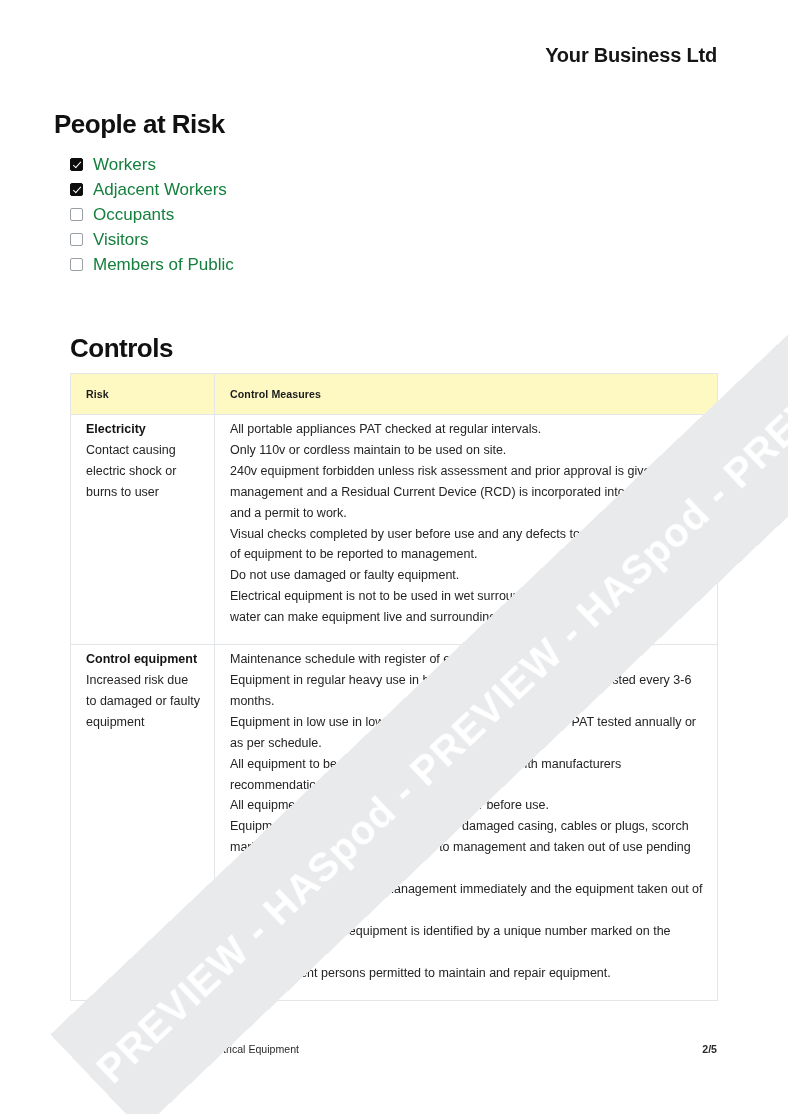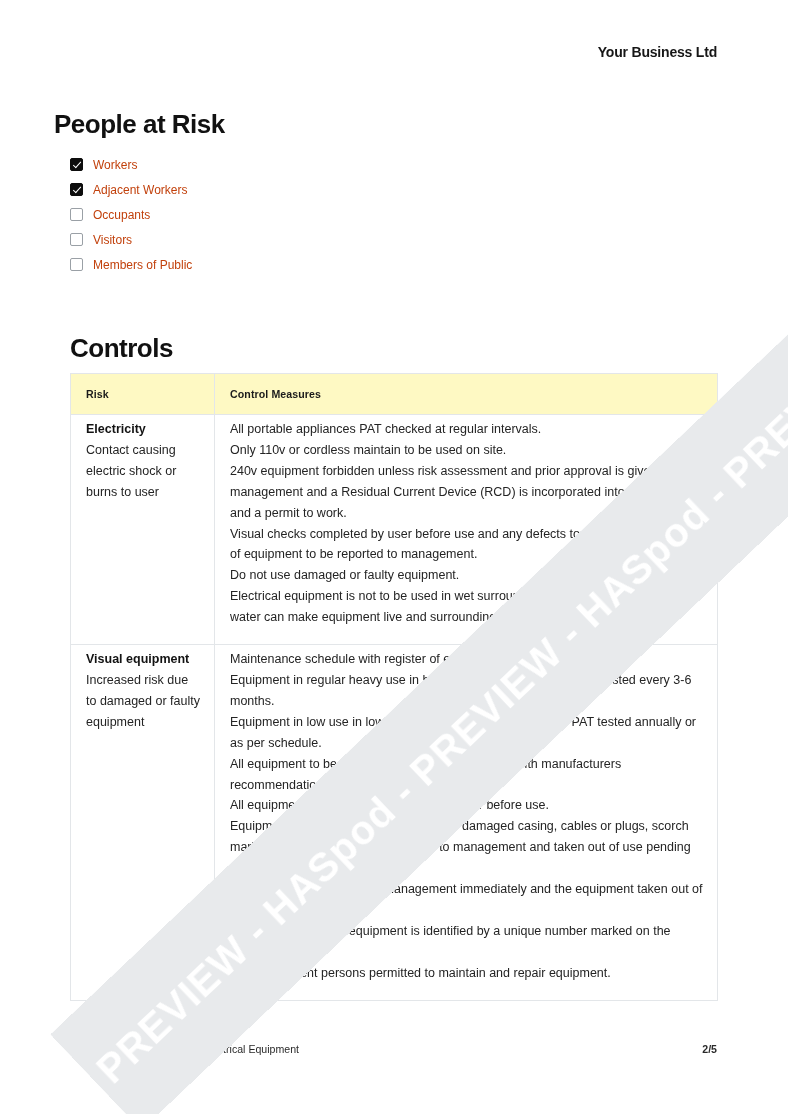--- a/index.html
+++ b/index.html
@@ -31,7 +31,7 @@
     text-align: right;
   }
   .company-name {
-    font-size: 14px;
+    font-size: 20px;
     font-weight: bold;
     letter-spacing: -0.2px;
     color: #161616;

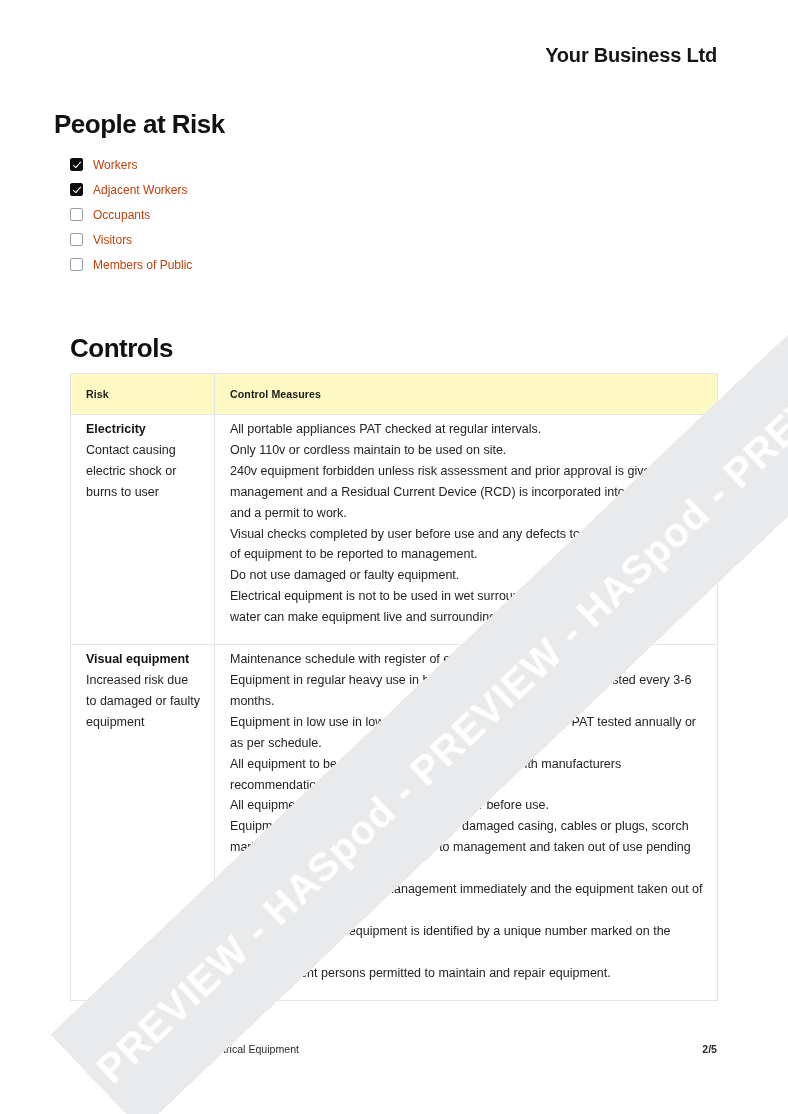--- a/index.html
+++ b/index.html
@@ -96,8 +96,8 @@
     transform: rotate(42deg);
   }
   .people-label {
-    font-size: 12px;
-    color: #c2410c;
+    font-size: 17px;
+    color: #15803d;
     line-height: 1;
   }
 

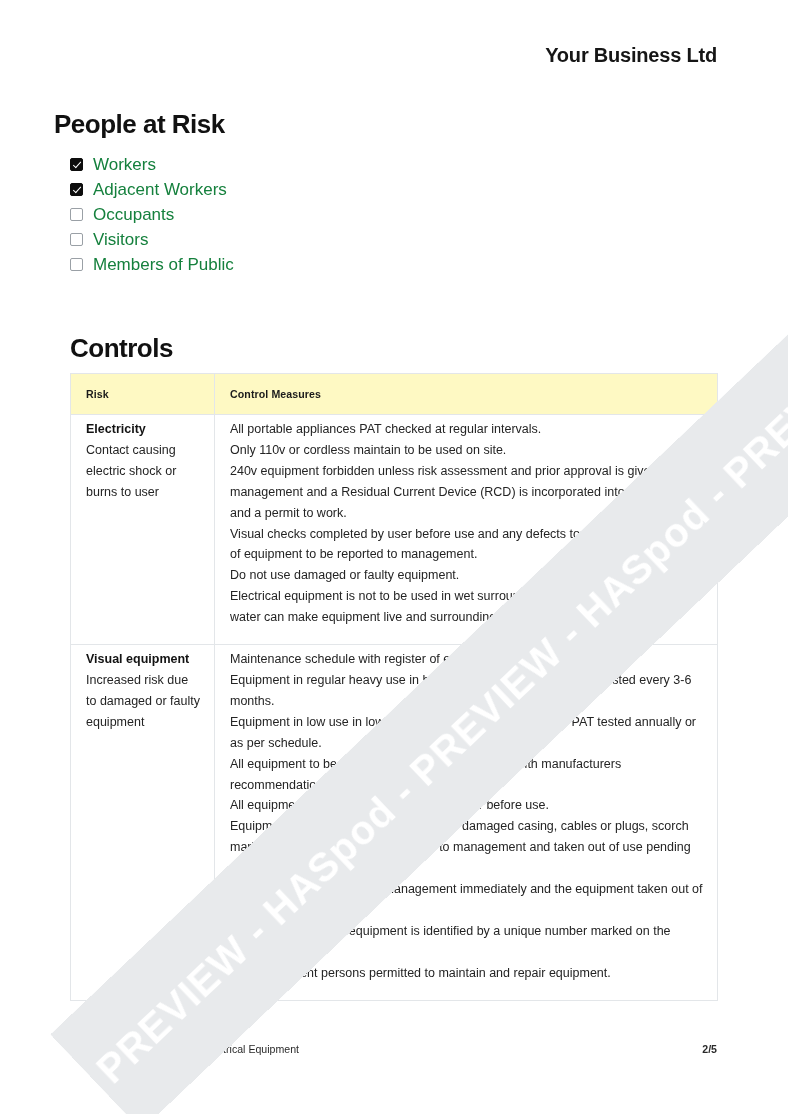--- a/index.html
+++ b/index.html
@@ -271,7 +271,7 @@
       </tr>
       <tr>
         <td>
-          <span class="risk-title">Visual equipment</span>
+          <span class="risk-title">Control equipment</span>
           <span class="risk-desc">Increased risk due to damaged or faulty equipment</span>
         </td>
         <td>

